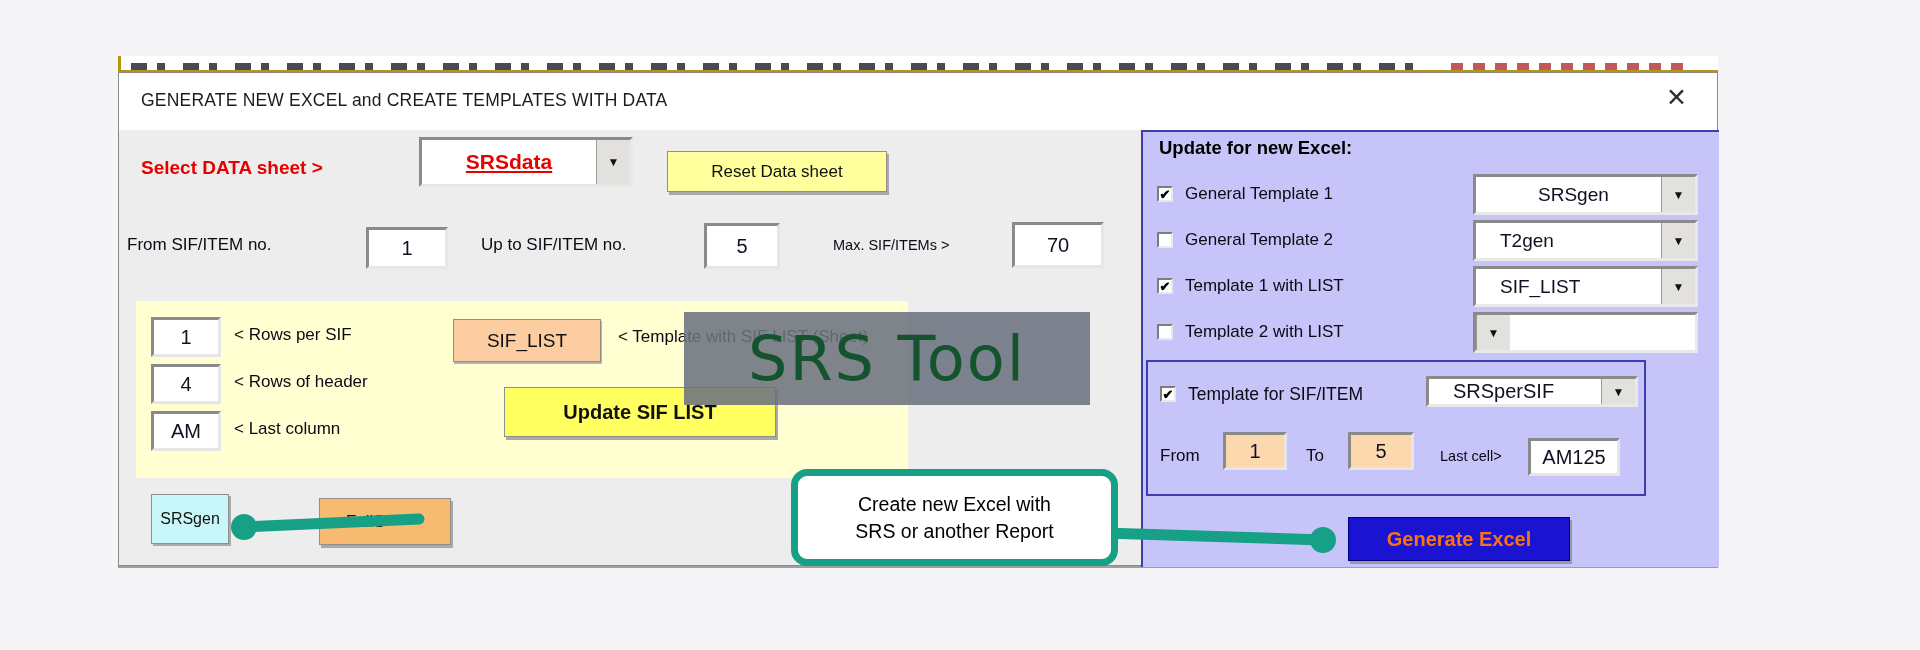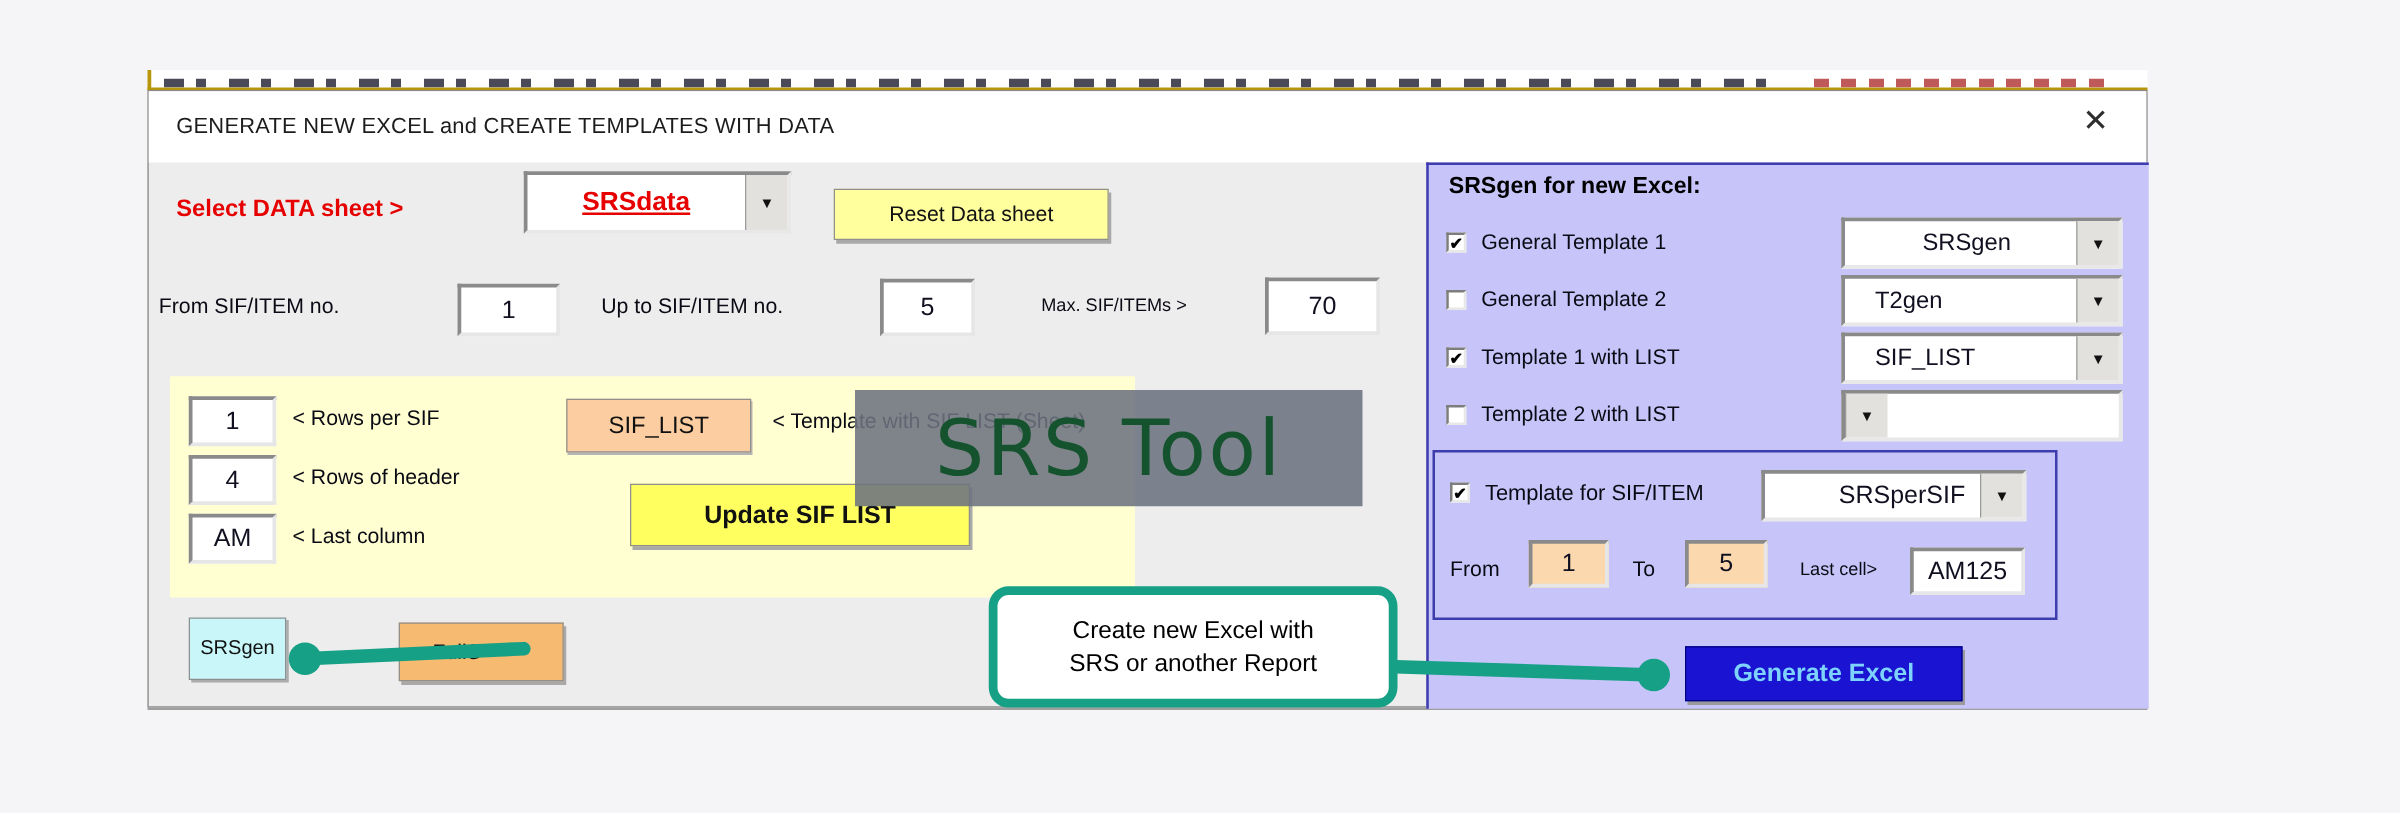--- a/index.html
+++ b/index.html
@@ -146,7 +146,7 @@
     <div class="watermark">SRS Tool</div>
 
     <div class="right-panel">
-      <div class="rp-heading">SRSgen for new Excel:</div>
+      <div class="rp-heading">Update for new Excel:</div>
 
       <div class="checkbox" style="left:14px; top:54px;">✔</div>
       <div class="lbl" style="left:42px; top:52px;">General Template 1</div>

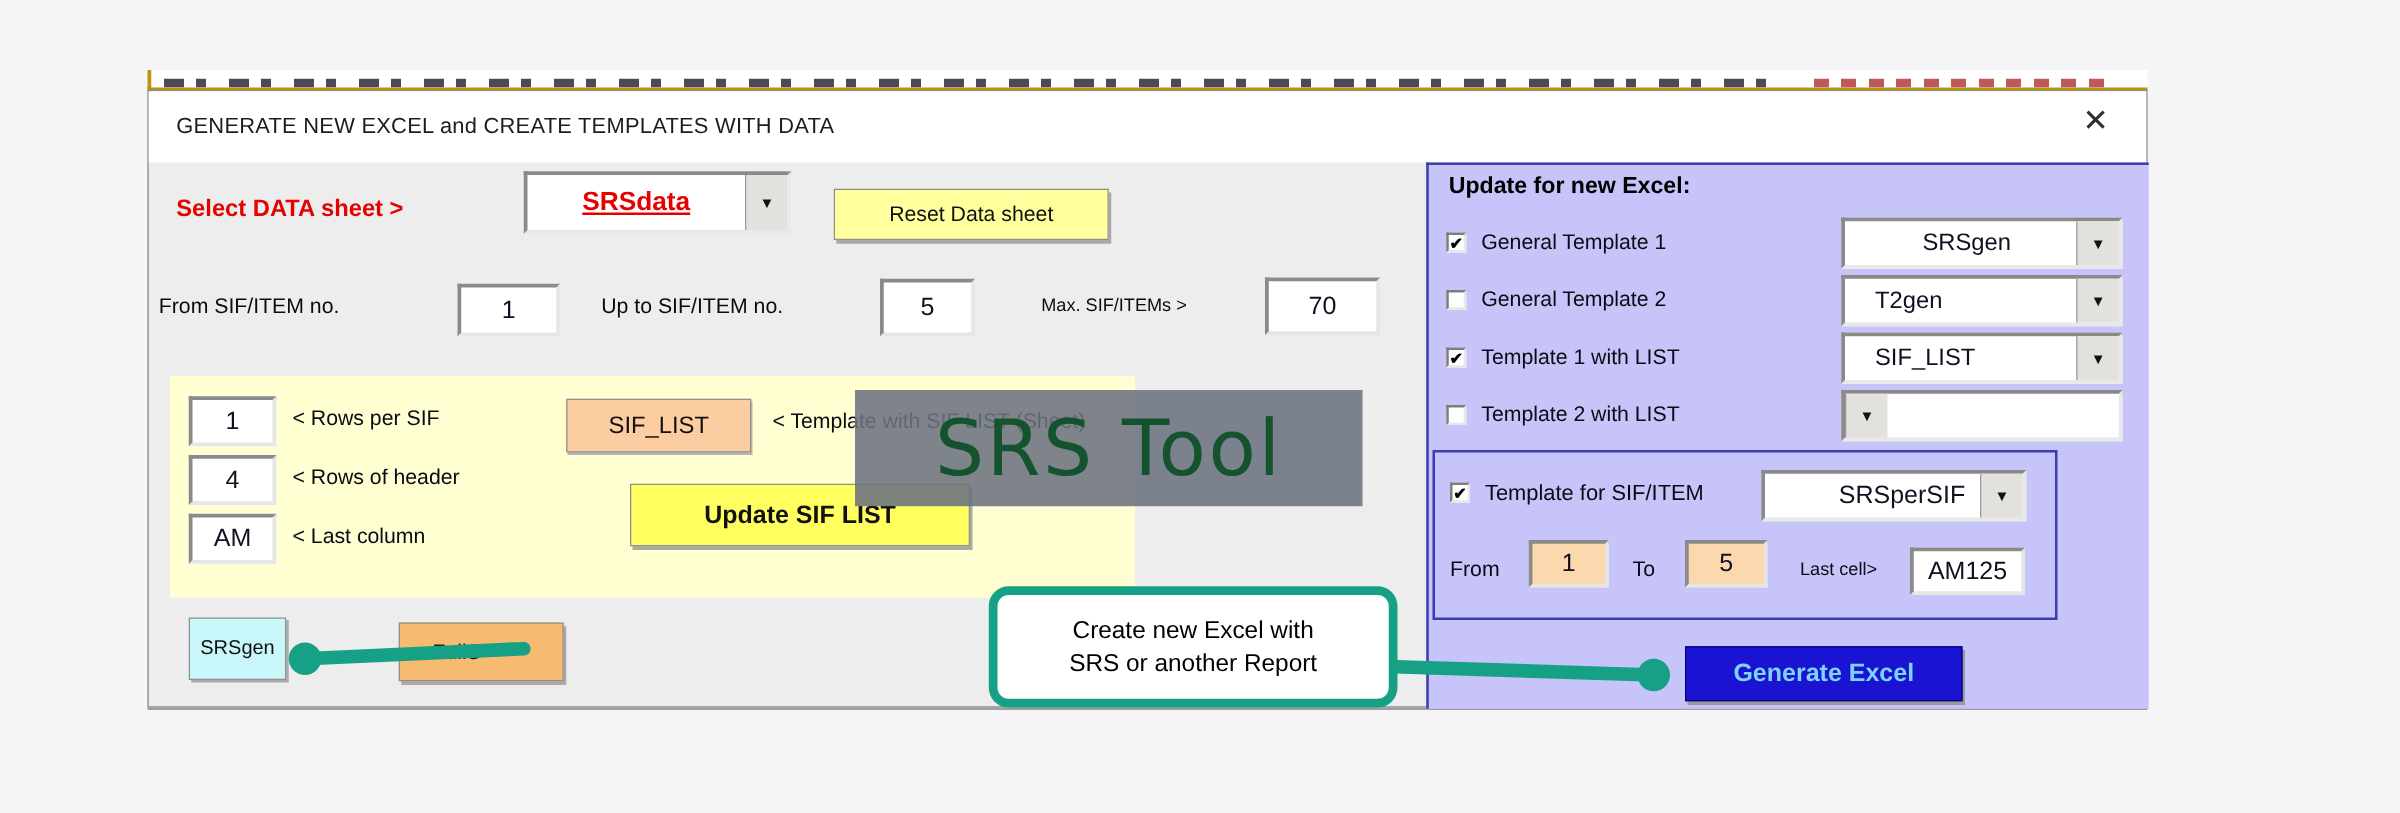--- a/index.html
+++ b/index.html
@@ -80,7 +80,7 @@
   .rp-combo { left:330px; width:225px; height:41px; }
   .rp-combo .combo-value { font-size:19px; }
   .sub-panel { position:absolute; left:3px; top:228px; width:500px; height:136px; border:2px solid #3d3dae; }
-  .sub-combo { left:261px; top:14px; width:212px; height:41px;padding-left:35px; }
+  .sub-combo { left:278px; top:14px; width:212px; height:31px; }
   .btn-generate { left:205px; top:385px; width:222px; height:44px; background:#1b13d2; border:1px solid #000080;
     color:#7dd3fc; font-weight:bold; font-size:20px; box-shadow:2px 3px 0 #9a9a9a; }
   .small-lbl { font-size:14.5px; }

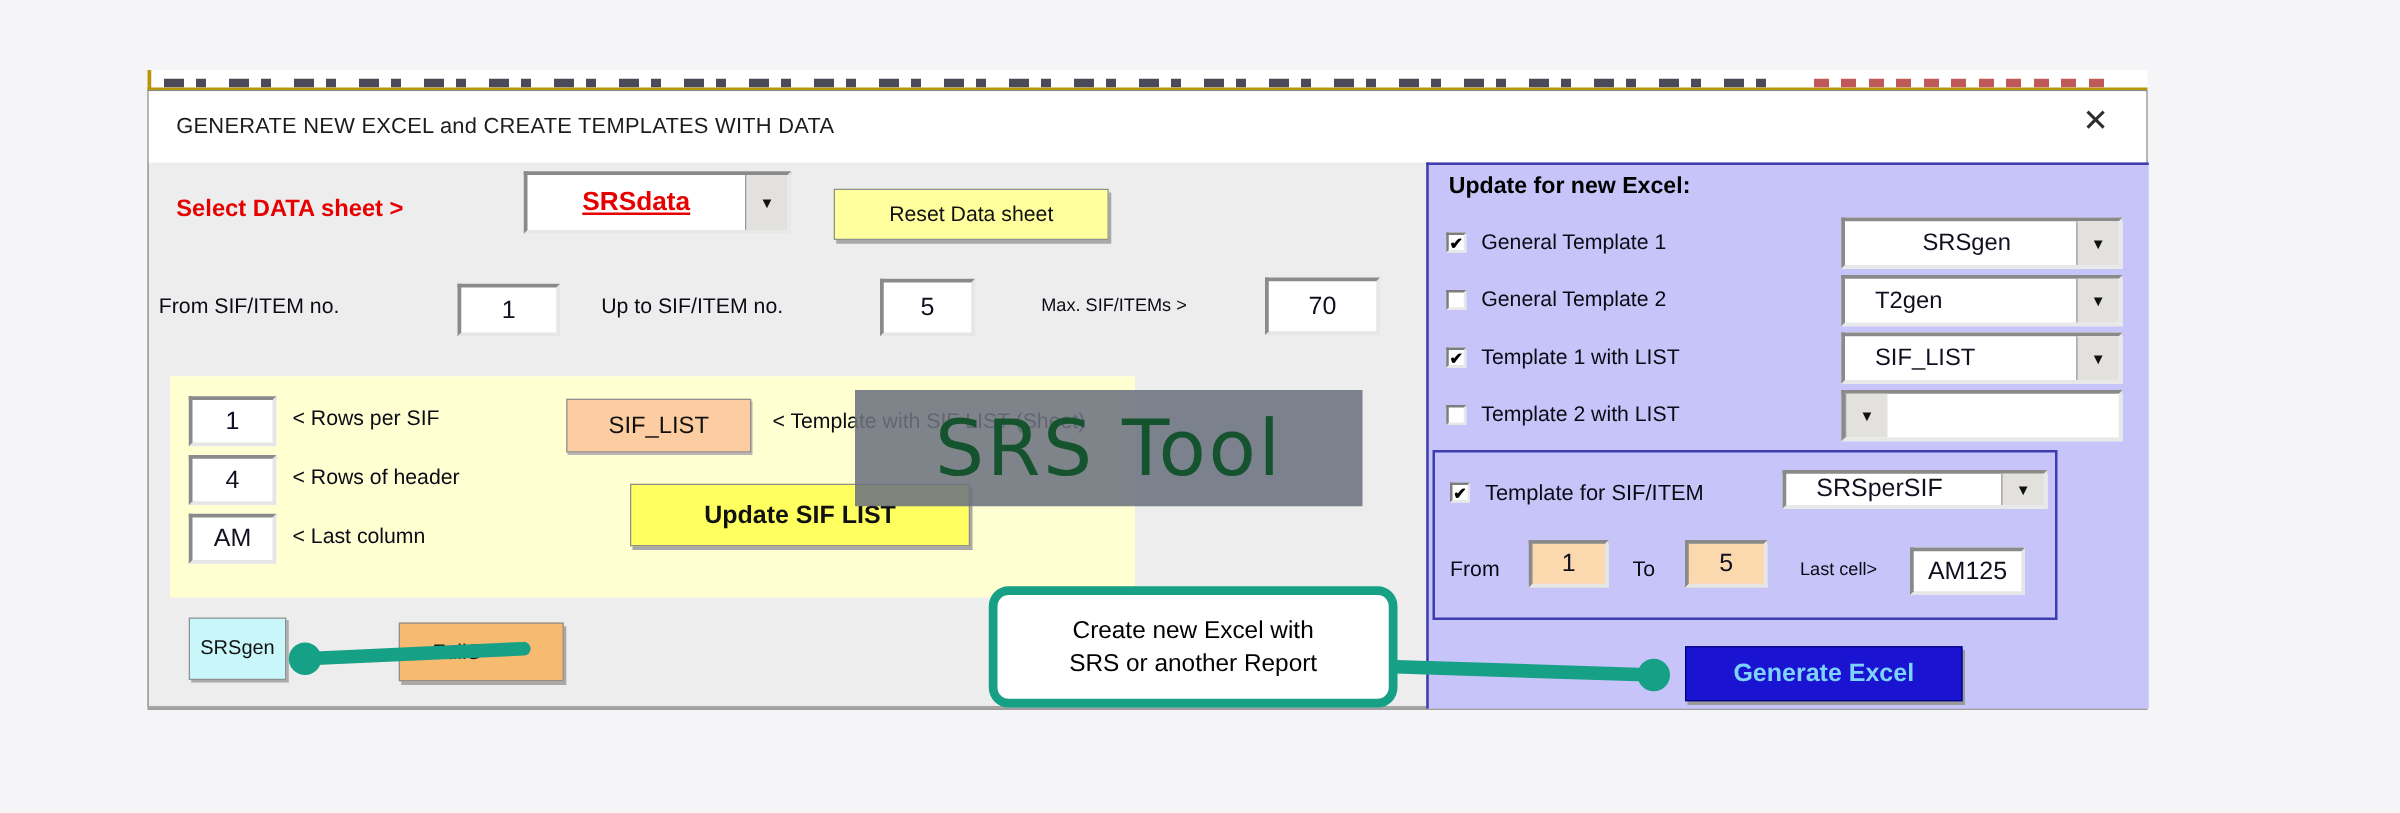--- a/index.html
+++ b/index.html
@@ -82,7 +82,7 @@
   .sub-panel { position:absolute; left:3px; top:228px; width:500px; height:136px; border:2px solid #3d3dae; }
   .sub-combo { left:278px; top:14px; width:212px; height:31px; }
   .btn-generate { left:205px; top:385px; width:222px; height:44px; background:#1b13d2; border:1px solid #000080;
-    color:#7dd3fc; font-weight:bold; font-size:20px; box-shadow:2px 3px 0 #9a9a9a; }
+    color:#f97316; font-weight:bold; font-size:20px; box-shadow:2px 3px 0 #9a9a9a; }
   .small-lbl { font-size:14.5px; }
 </style>
 </head>

